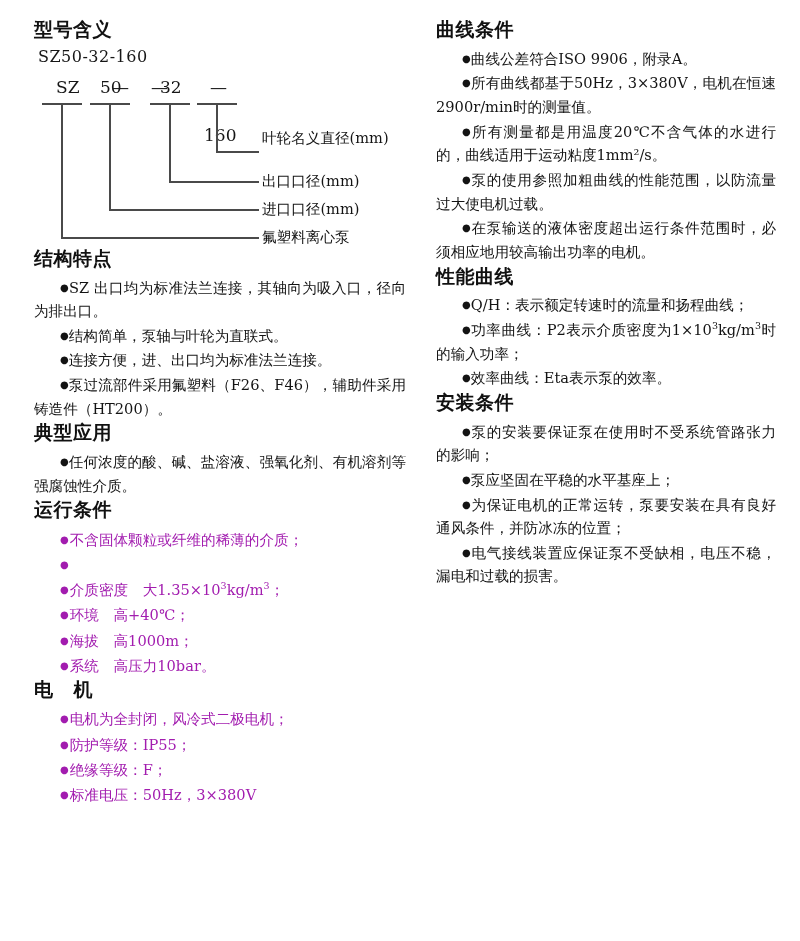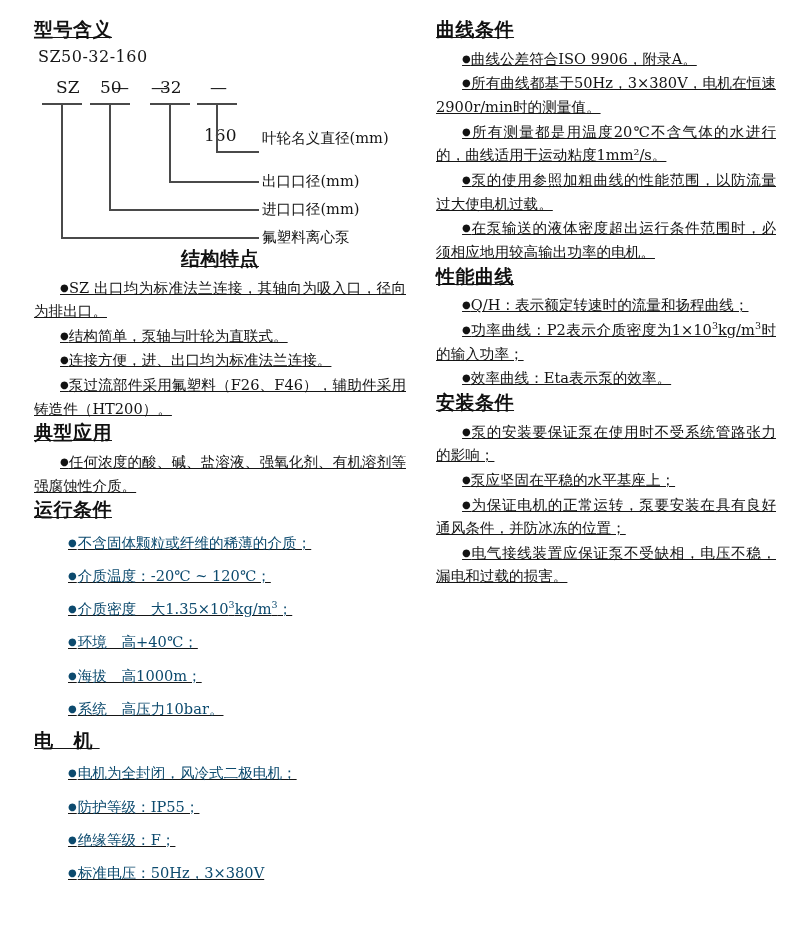--- a/index.html
+++ b/index.html
@@ -22,7 +22,6 @@
     display: flex;
     box-sizing: border-box;
     padding: 18px 24px 16px 34px;
-    text-decoration: underline;
   }
 
   .col {

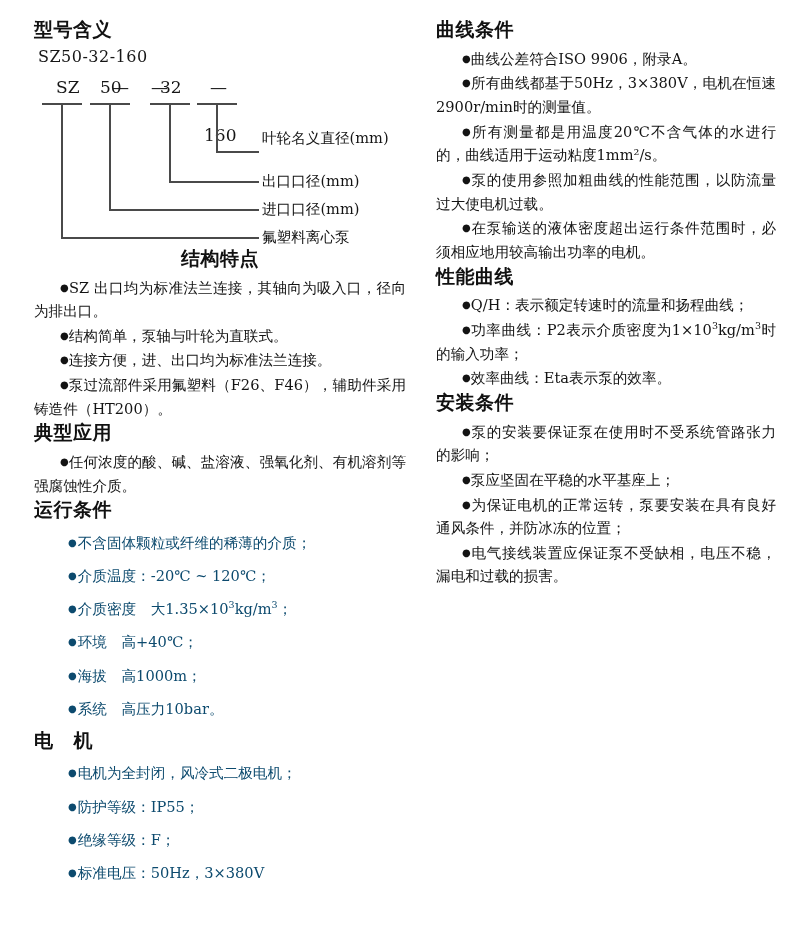--- a/index.html
+++ b/index.html
@@ -45,7 +45,7 @@
 
   .gap-before-lg { margin-top: 28px; }
   .gap-before-md { margin-top: 22px; }
-  .gap-before-sm { margin-top: 16px; text-align: center; }
+  .gap-before-sm { margin-top: 16px; }
 
   p.para {
     margin: 0 0 1px 0;

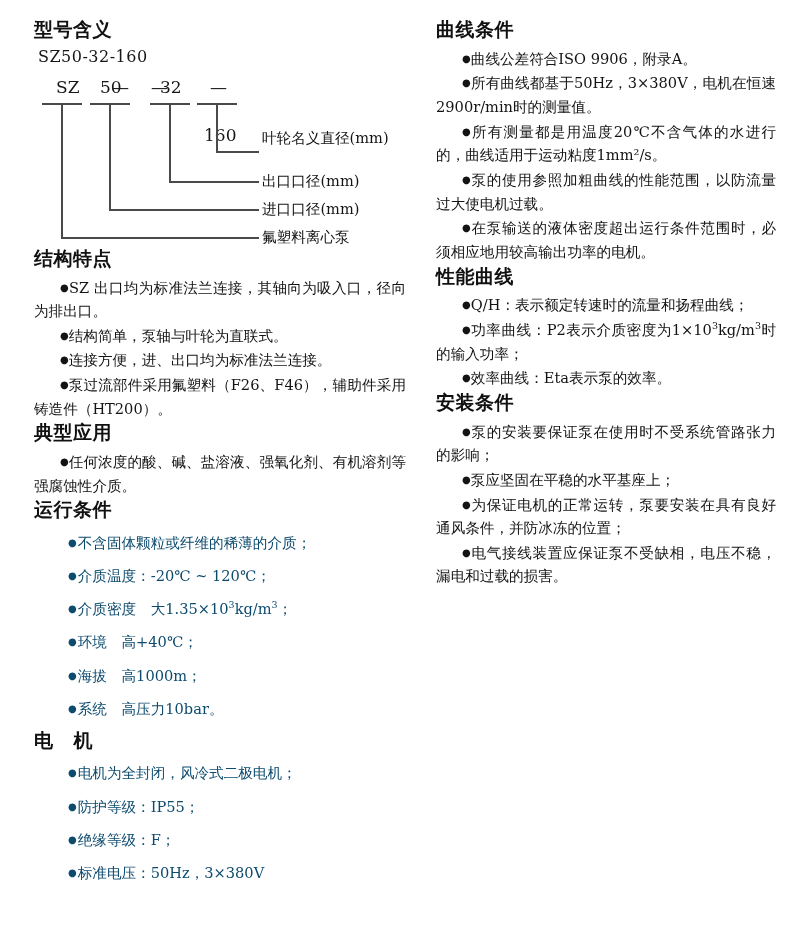--- a/index.html
+++ b/index.html
@@ -67,9 +67,9 @@
     font-family: "DejaVu Serif", "Liberation Serif", serif;
     font-size: 14.6px;
     line-height: 1.72;
-    margin: 8px;
+    margin: 0;
     padding-left: 26px;
-    color: #0c4a6e;
+    color: #a21caf;
     white-space: nowrap;
   }
 

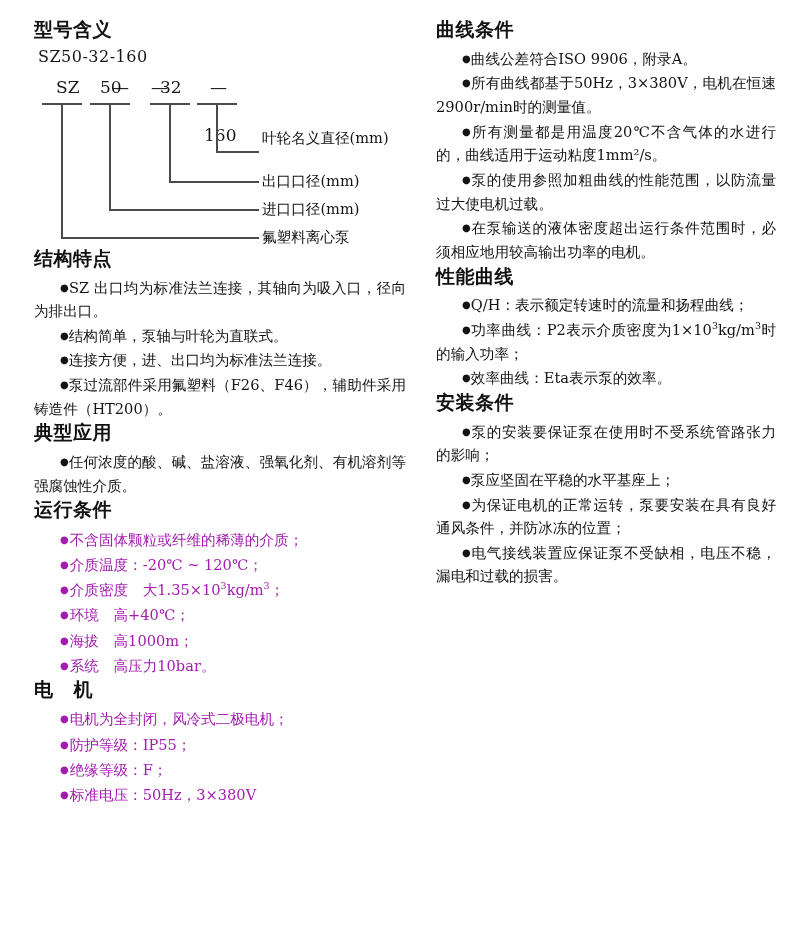--- a/index.html
+++ b/index.html
@@ -189,7 +189,7 @@
     <h2 class="section-title gap-before-md">运行条件</h2>
     <ul class="blist">
       <li><span class="bullet"></span><span>不含固体颗粒或纤维的稀薄的介质；</span></li>
-      <li><span class="bullet"></span><span>介质温度：-20℃ ~ 120℃；</span></li>
+      <li><span class="bullet"></span></li>
       <li><span class="bullet"></span><span>介质密度　大1.35×10</span><sup>3</sup><span>kg/m</span><sup>3</sup><span>；</span></li>
       <li><span class="bullet"></span><span>环境　高+40℃；</span></li>
       <li><span class="bullet"></span><span>海拔　高1000m；</span></li>

